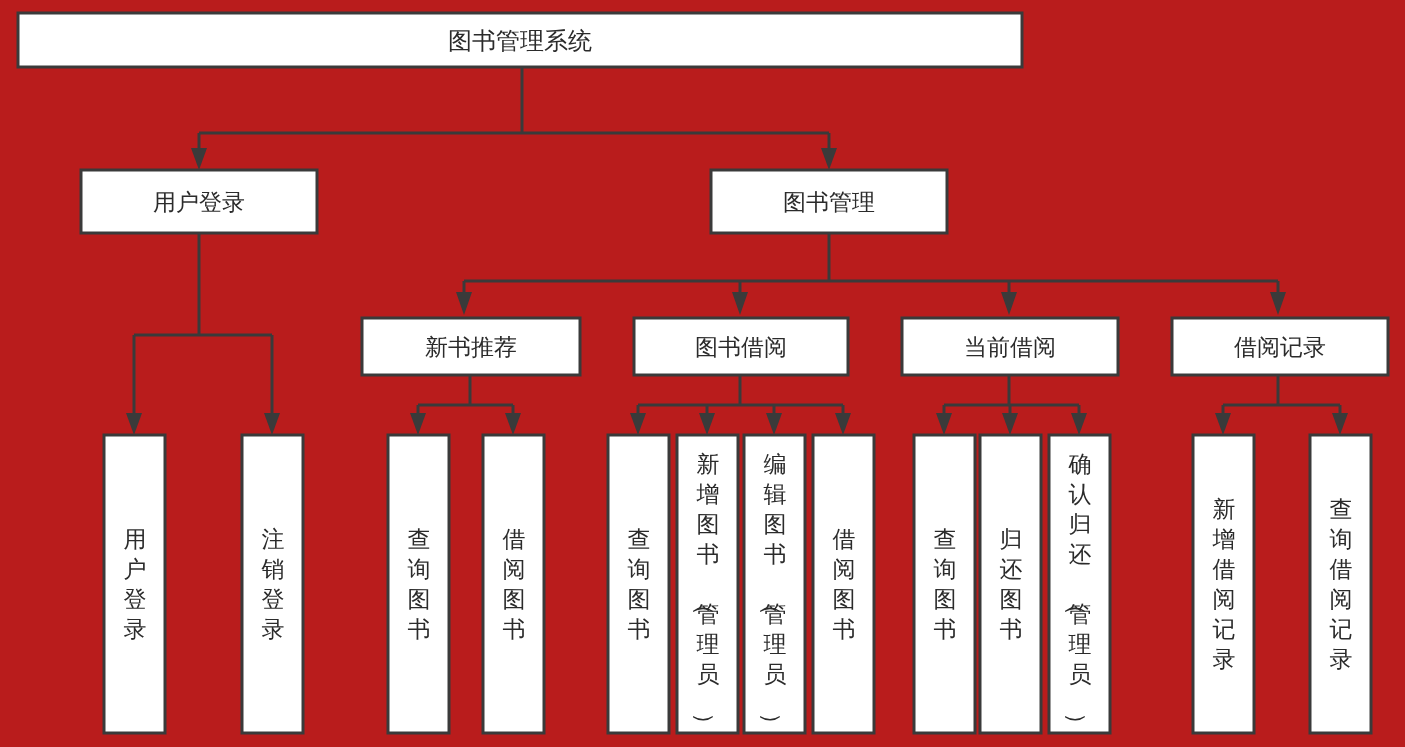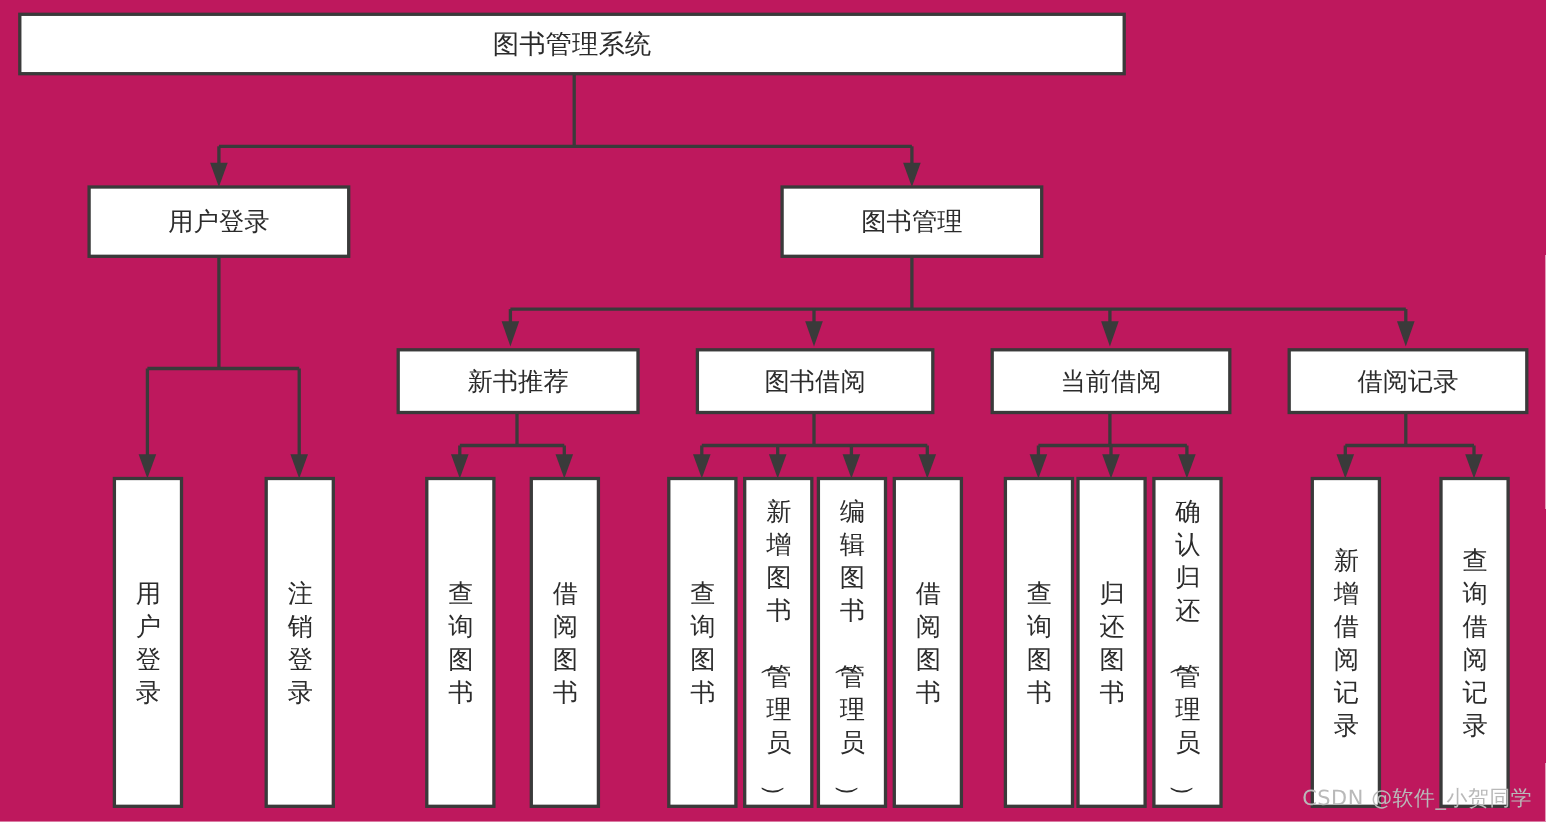--- a/index.html
+++ b/index.html
@@ -15,7 +15,7 @@
     position: relative;
     width: 1405px;
     height: 747px;
-    background: #be185d;
+    background: #b91c1c;
     overflow: hidden;
   }
   svg#flow-svg {

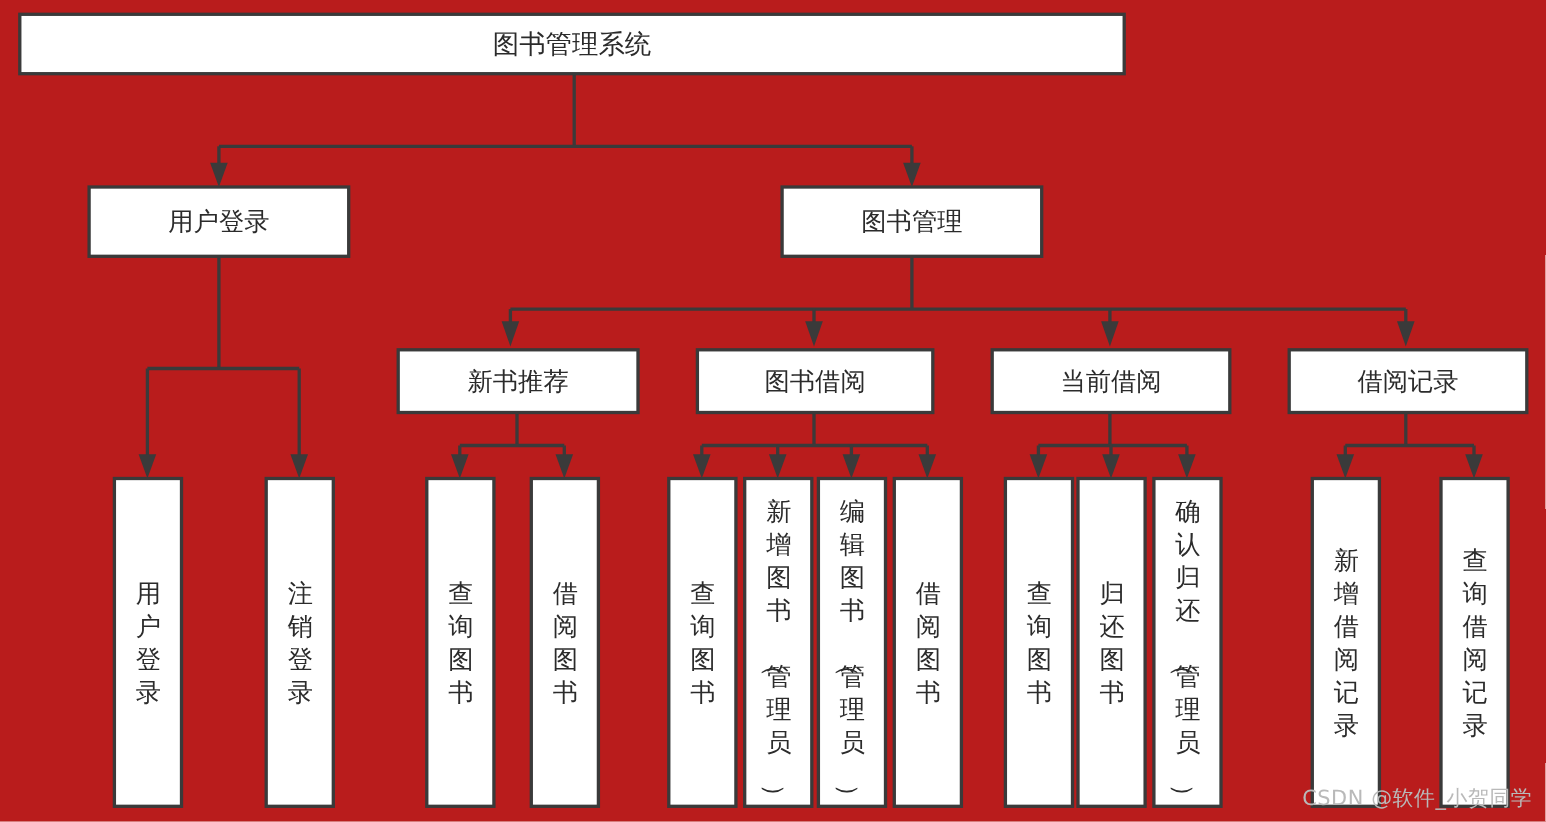--- a/index.html
+++ b/index.html
@@ -227,7 +227,6 @@
 
   </svg>
 
-  <div class="watermark">CSDN @软件_小贺同学</div>
 
 </div>
 

